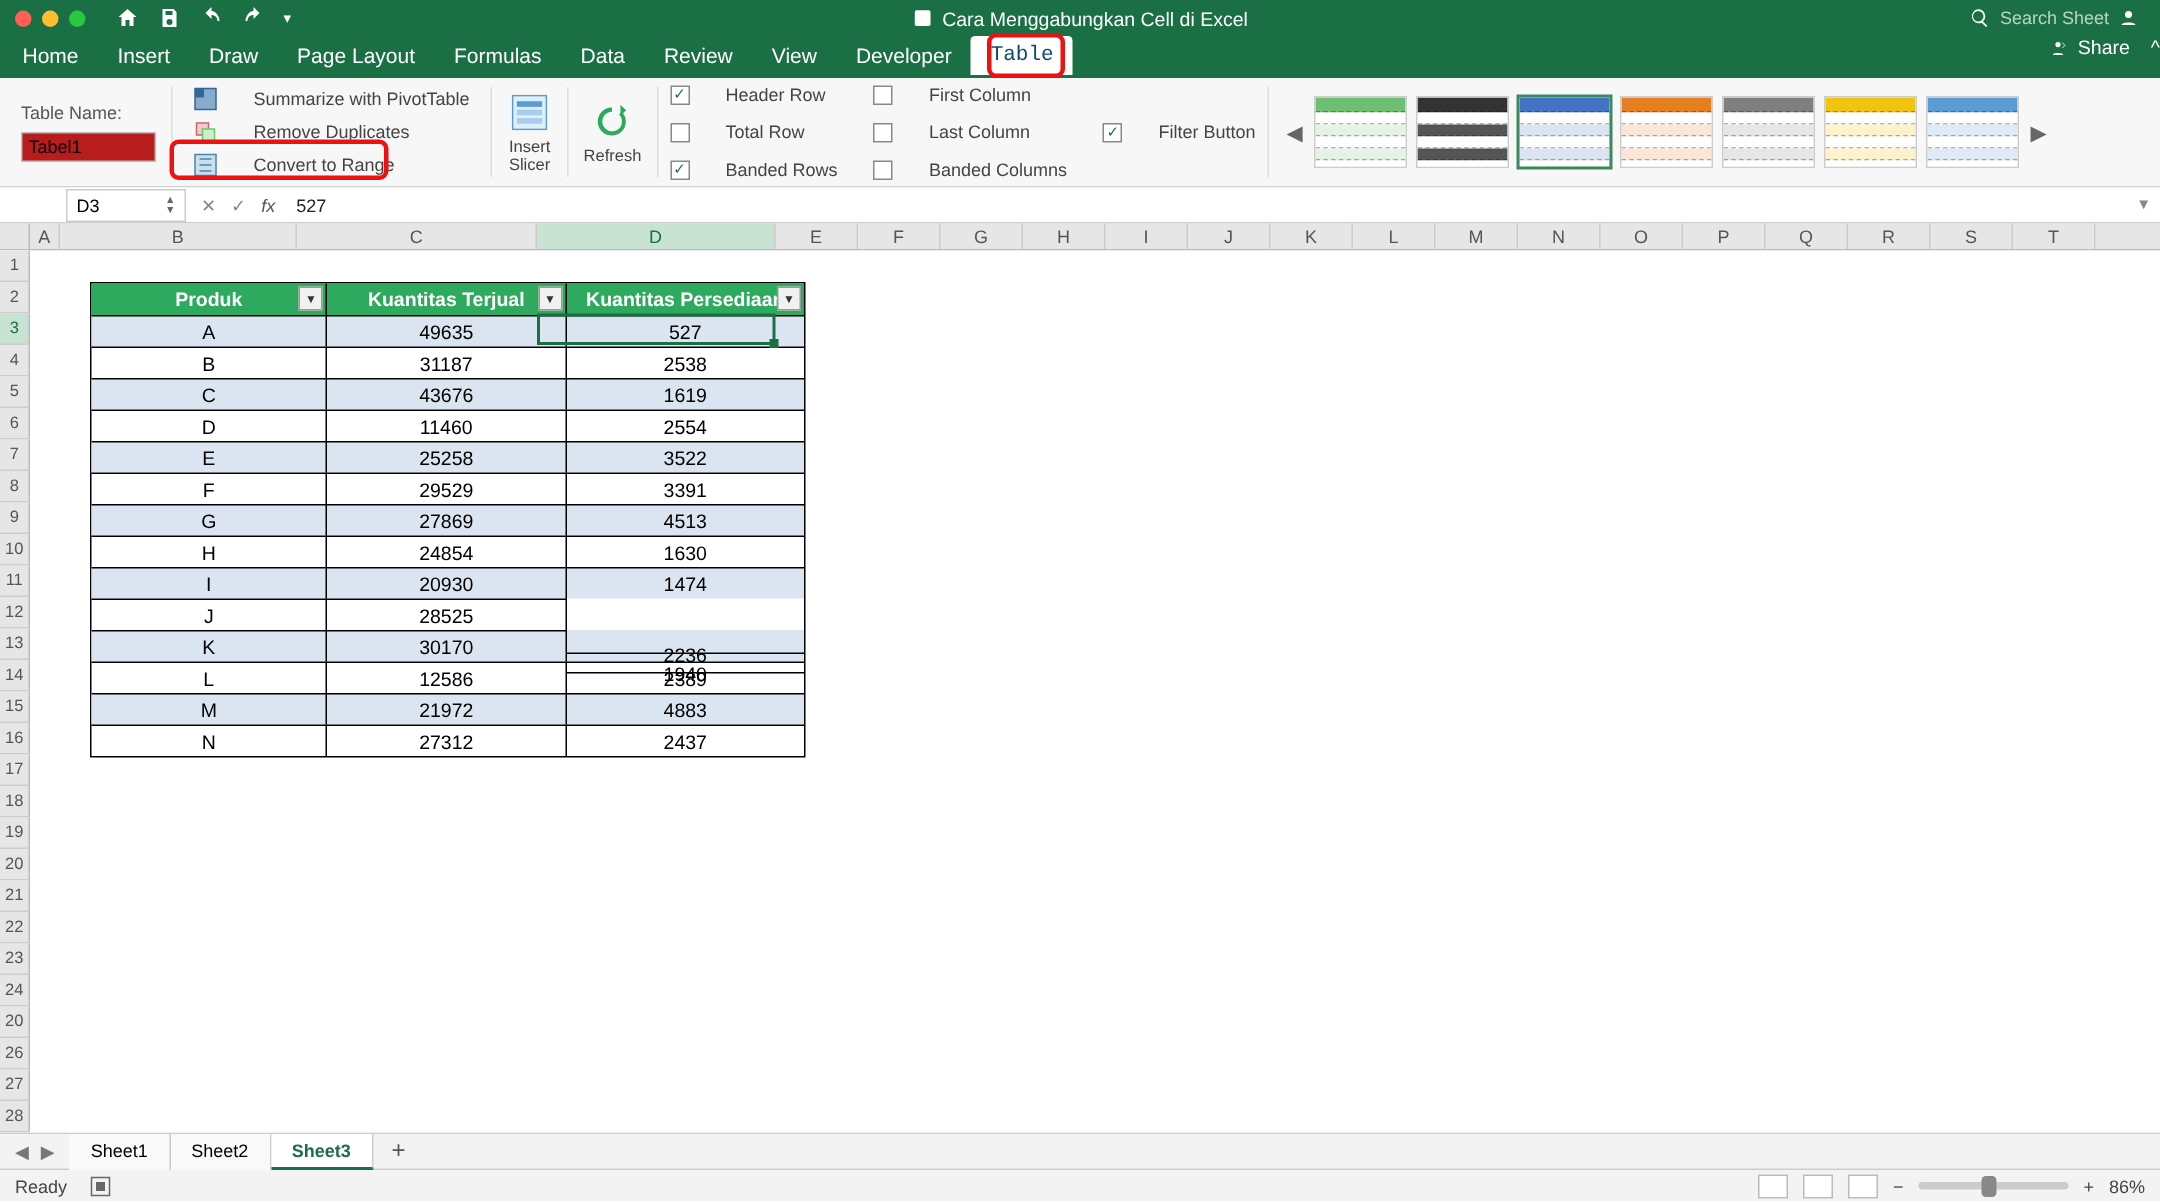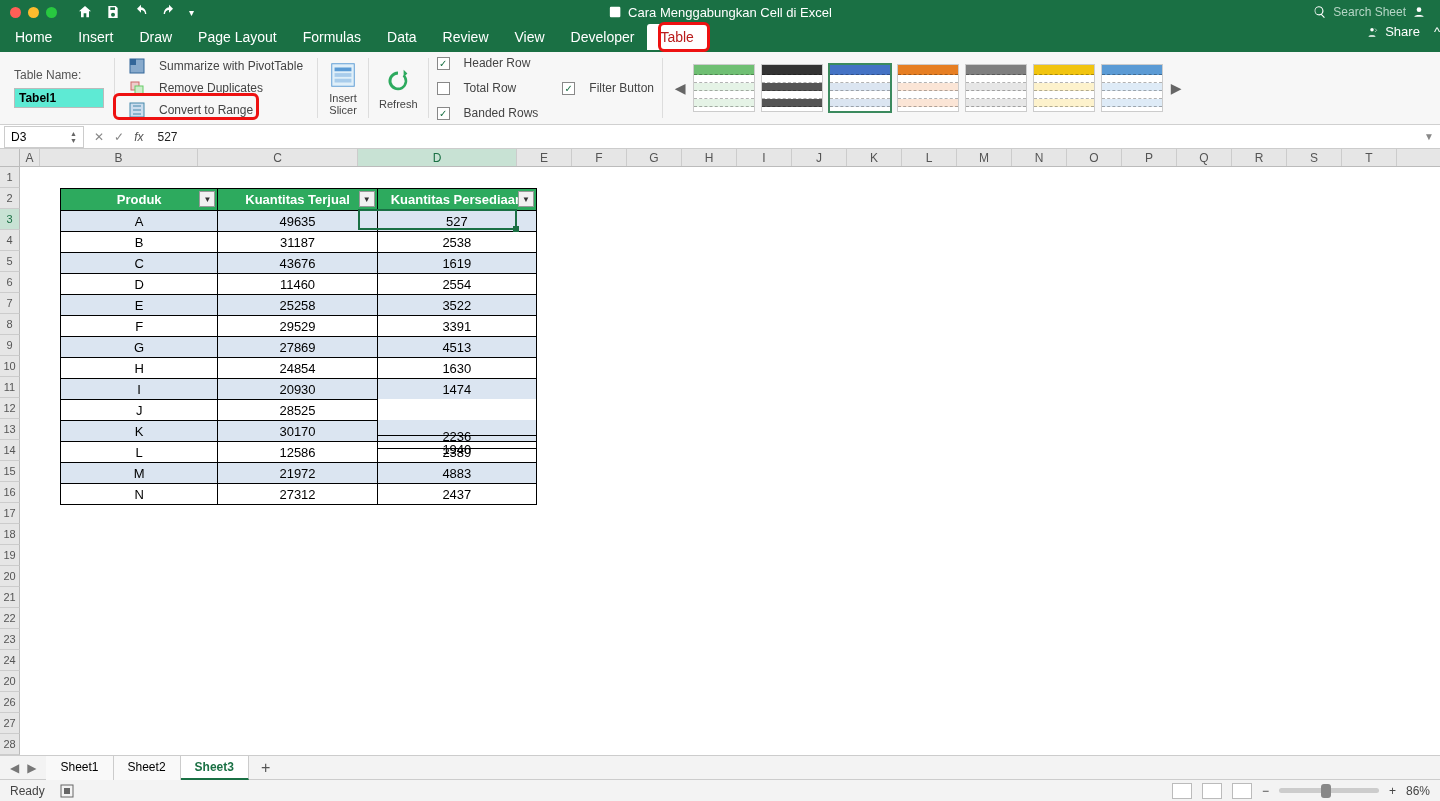--- a/index.html
+++ b/index.html
@@ -20,7 +20,7 @@
 
 .ribbon-tabs { height: 28px; background: #1a7044; display: flex; align-items: flex-start; padding-left: 2px; color: #fff; position: relative; }
 .ribbon-tab { padding: 5px 13px; font-size: 14px; cursor: pointer; }
-.ribbon-tab.active { background: #fff; color: #b91c1c; border-radius: 3px 3px 0 0; }
+.ribbon-tab.active { background: #fff; color: #0c4a6e; border-radius: 3px 3px 0 0; font-family: Liberation Mono, monospace; }
 .highlight-box { position: absolute; border: 3px solid #e11; border-radius: 6px; pointer-events: none; }
 .share-area { margin-left: auto; display: flex; align-items: center; gap: 6px; font-size: 13px; padding-bottom: 4px; }
 

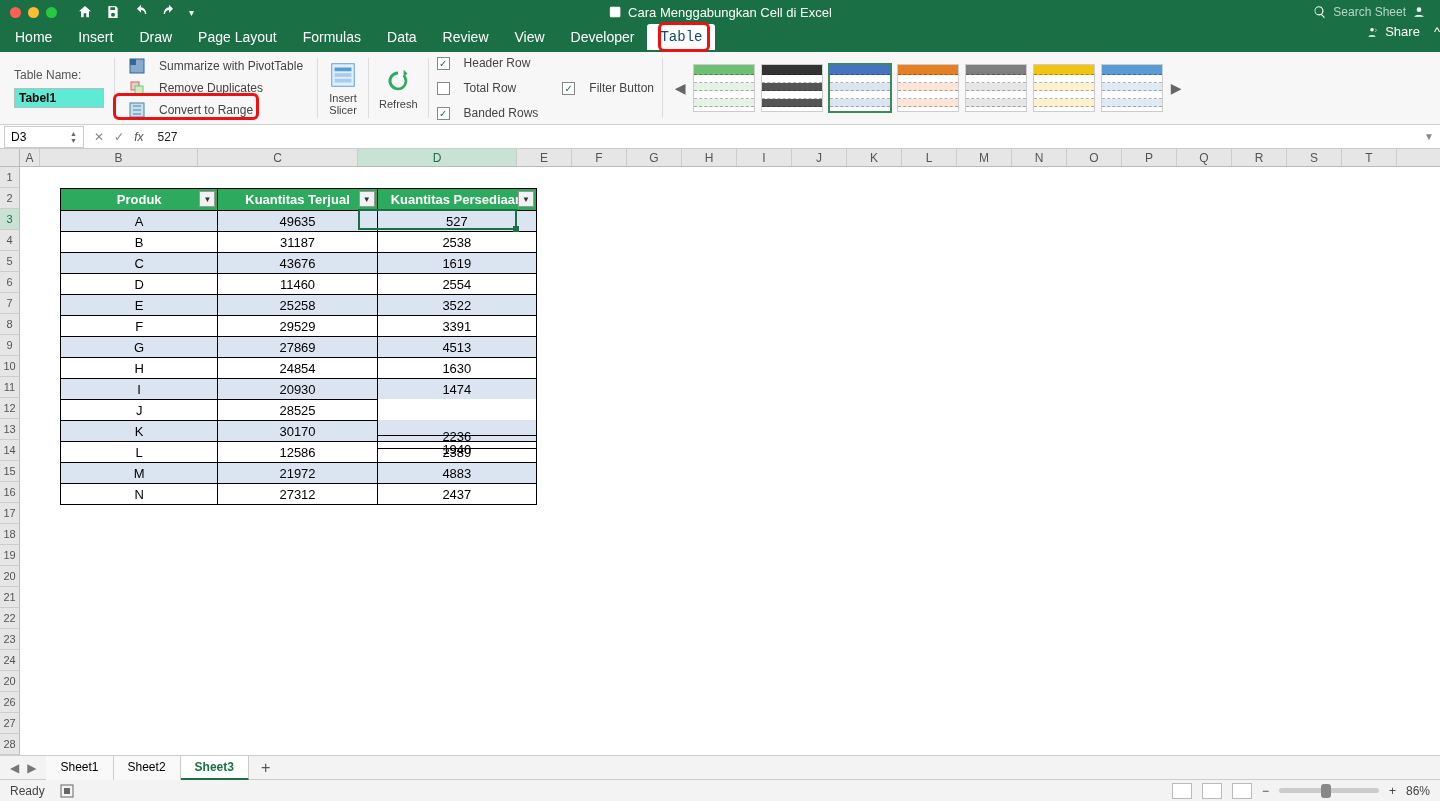--- a/index.html
+++ b/index.html
@@ -30,7 +30,7 @@
 .ribbon-sep { width: 1px; height: 60px; background: #ddd; margin: 0 4px; }
 .tblname-label { font-size: 12px; color: #555; margin-bottom: 4px; }
 .tblname-input { width: 90px; height: 20px; border: 1px solid #bbb; background: #5eead4; font-size: 12px; padding: 0 4px; font-weight: bold; }
-.tool-row { display: flex; align-items: center; gap: 14px; cursor: pointer; padding: 2px 4px; min-height: 20px; }
+.tool-row { display: flex; align-items: center; gap: 24px; cursor: pointer; padding: 2px 4px; min-height: 20px; }
 .tool-icon { width: 16px; height: 16px; flex-shrink: 0; }
 .vstack-btn { display: flex; flex-direction: column; align-items: center; gap: 2px; cursor: pointer; padding: 2px 6px; font-size: 11px; line-height: 1.1; text-align: center; }
 .vstack-btn svg { width: 30px; height: 30px; }

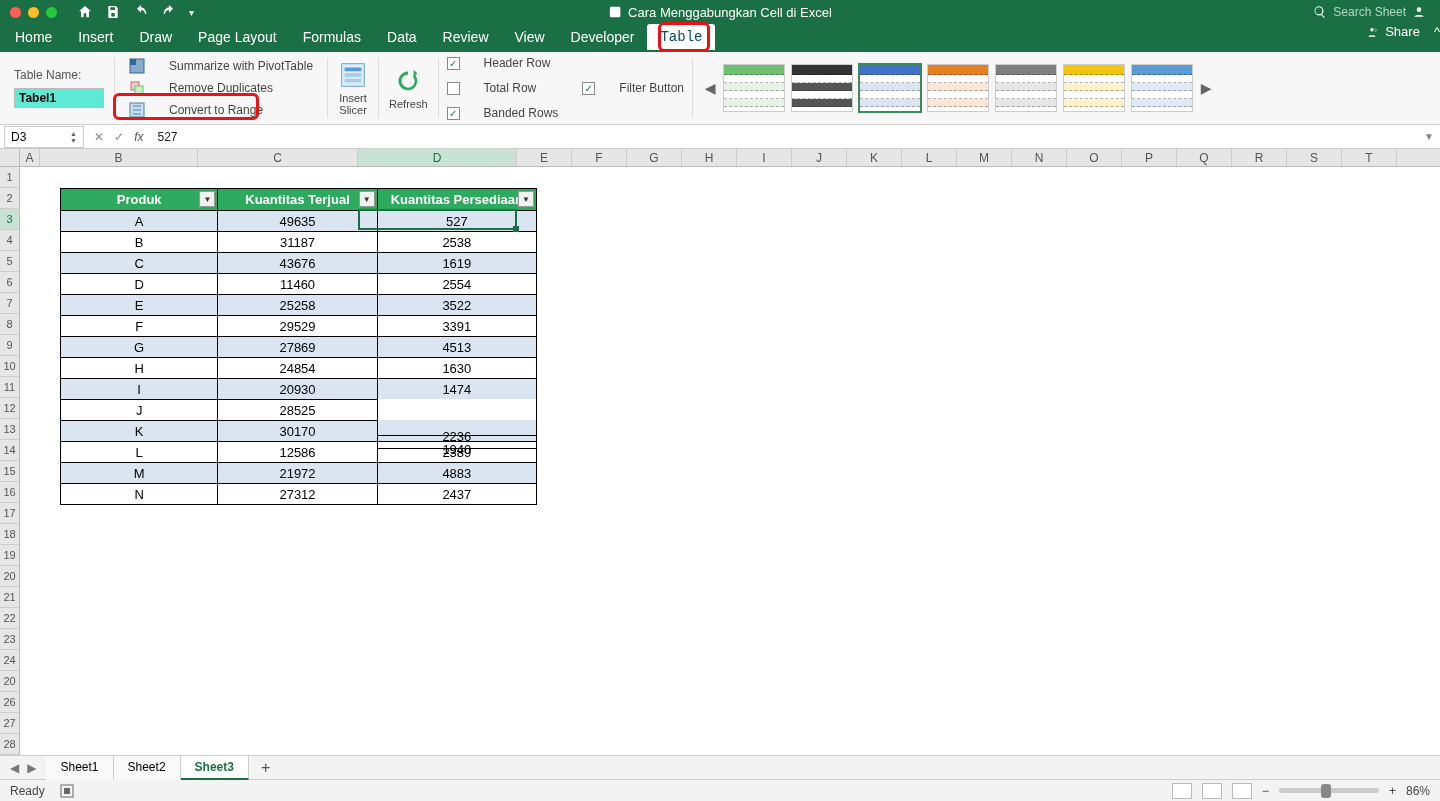--- a/index.html
+++ b/index.html
@@ -221,6 +221,20 @@
       <div class="tool-row">
         <span class="checkbox">✓</span>
         <span>Banded Rows</span>
+      </div>
+    </div>
+  <div class="check-col" id="col-opts" style="margin-left:16px;">
+      <div class="tool-row">
+        <span class="checkbox"></span>
+        <span>First Column</span>
+      </div>
+      <div class="tool-row">
+        <span class="checkbox"></span>
+        <span>Last Column</span>
+      </div>
+      <div class="tool-row">
+        <span class="checkbox"></span>
+        <span>Banded Columns</span>
       </div>
     </div>
   <div class="check-col" id="filt-opts" style="margin-left:16px;">

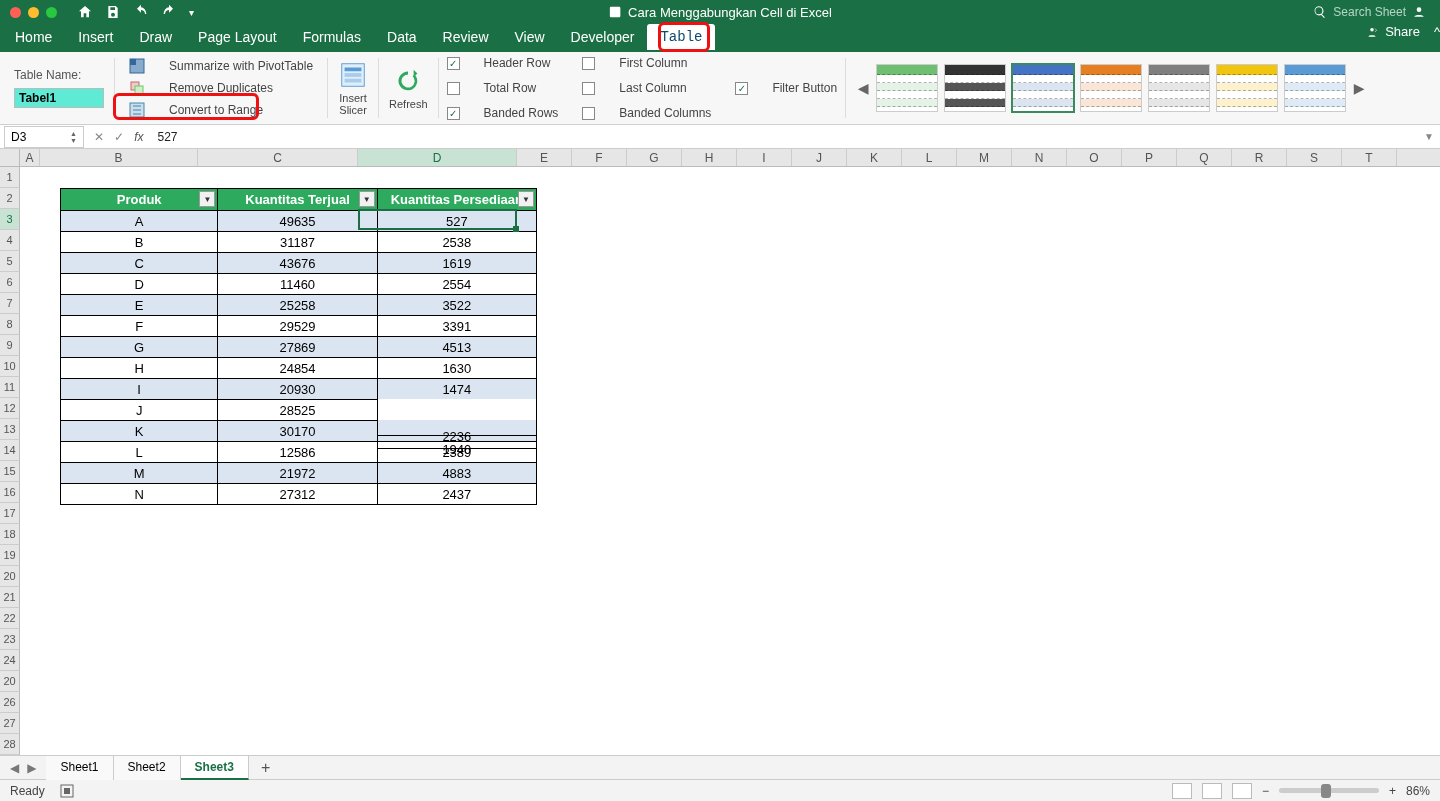--- a/index.html
+++ b/index.html
@@ -29,7 +29,7 @@
 .ribbon-grp { display: flex; flex-direction: column; align-items: flex-start; gap: 2px; padding: 4px 6px; }
 .ribbon-sep { width: 1px; height: 60px; background: #ddd; margin: 0 4px; }
 .tblname-label { font-size: 12px; color: #555; margin-bottom: 4px; }
-.tblname-input { width: 90px; height: 20px; border: 1px solid #bbb; background: #5eead4; font-size: 12px; padding: 0 4px; font-weight: bold; }
+.tblname-input { width: 90px; height: 20px; border: 1px solid #bbb; background: #b91c1c; font-size: 12px; padding: 0 4px; }
 .tool-row { display: flex; align-items: center; gap: 24px; cursor: pointer; padding: 2px 4px; min-height: 20px; }
 .tool-icon { width: 16px; height: 16px; flex-shrink: 0; }
 .vstack-btn { display: flex; flex-direction: column; align-items: center; gap: 2px; cursor: pointer; padding: 2px 6px; font-size: 11px; line-height: 1.1; text-align: center; }

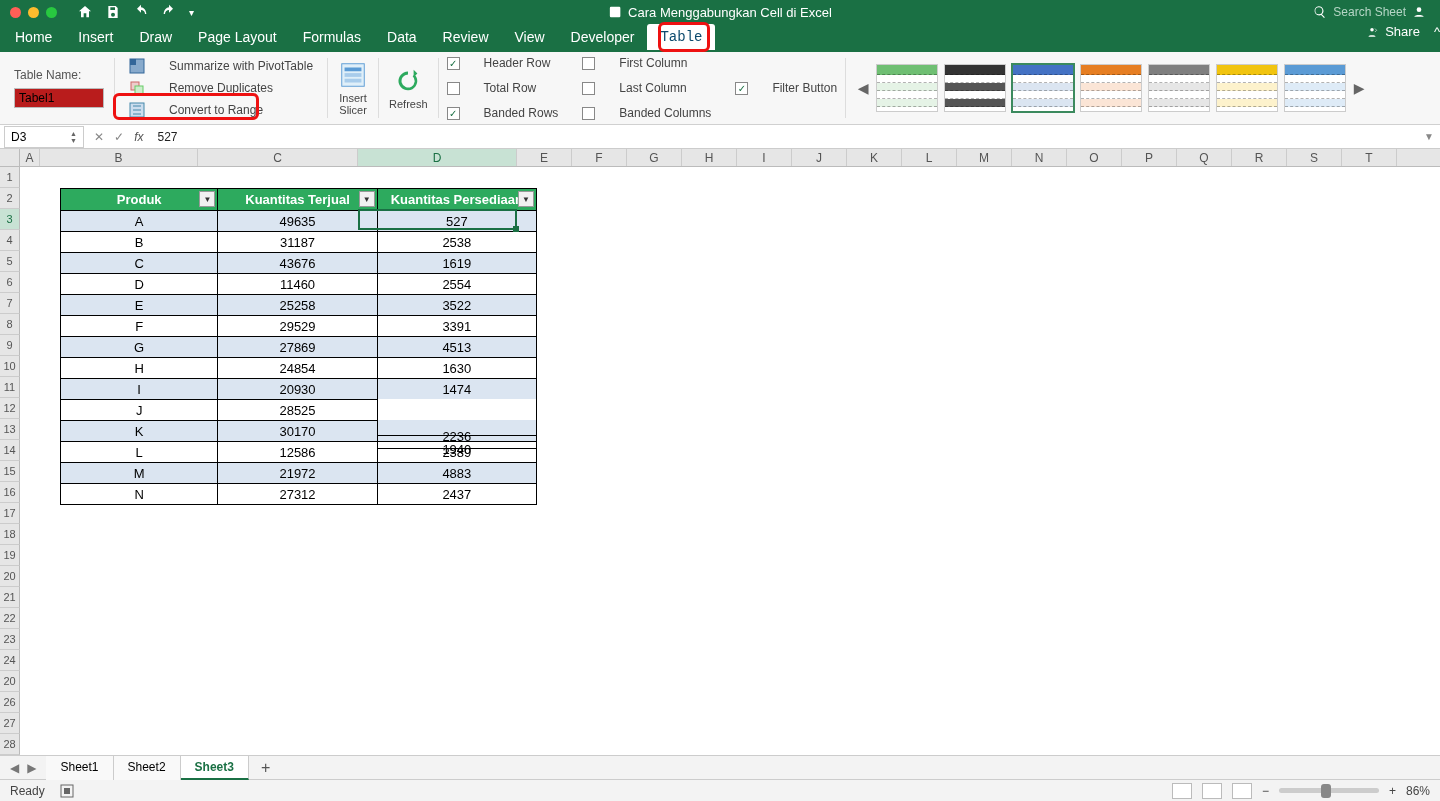--- a/index.html
+++ b/index.html
@@ -43,7 +43,7 @@
 .swatch-row { height: 8px; border-bottom: 1px dashed rgba(0,0,0,0.3); }
 
 
-.formula-bar { height: 24px; background: #fff; border-bottom: 1px solid #ccc; display: flex; align-items: center; font-size: 12px; }
+.formula-bar { height: 24px; background: #fff; border-bottom: 1px solid #ccc; display: flex; align-items: center; font-size: 12px; padding-left: 40px; }
 .name-box { width: 80px; height: 22px; border: 1px solid #ccc; margin-left: 4px; padding: 0 6px; display: flex; align-items: center; justify-content: space-between; }
 .name-arrows { display: flex; flex-direction: column; font-size: 7px; color: #666; line-height: 1; }
 .fx-group { display: flex; align-items: center; gap: 10px; padding: 0 10px; color: #888; }

